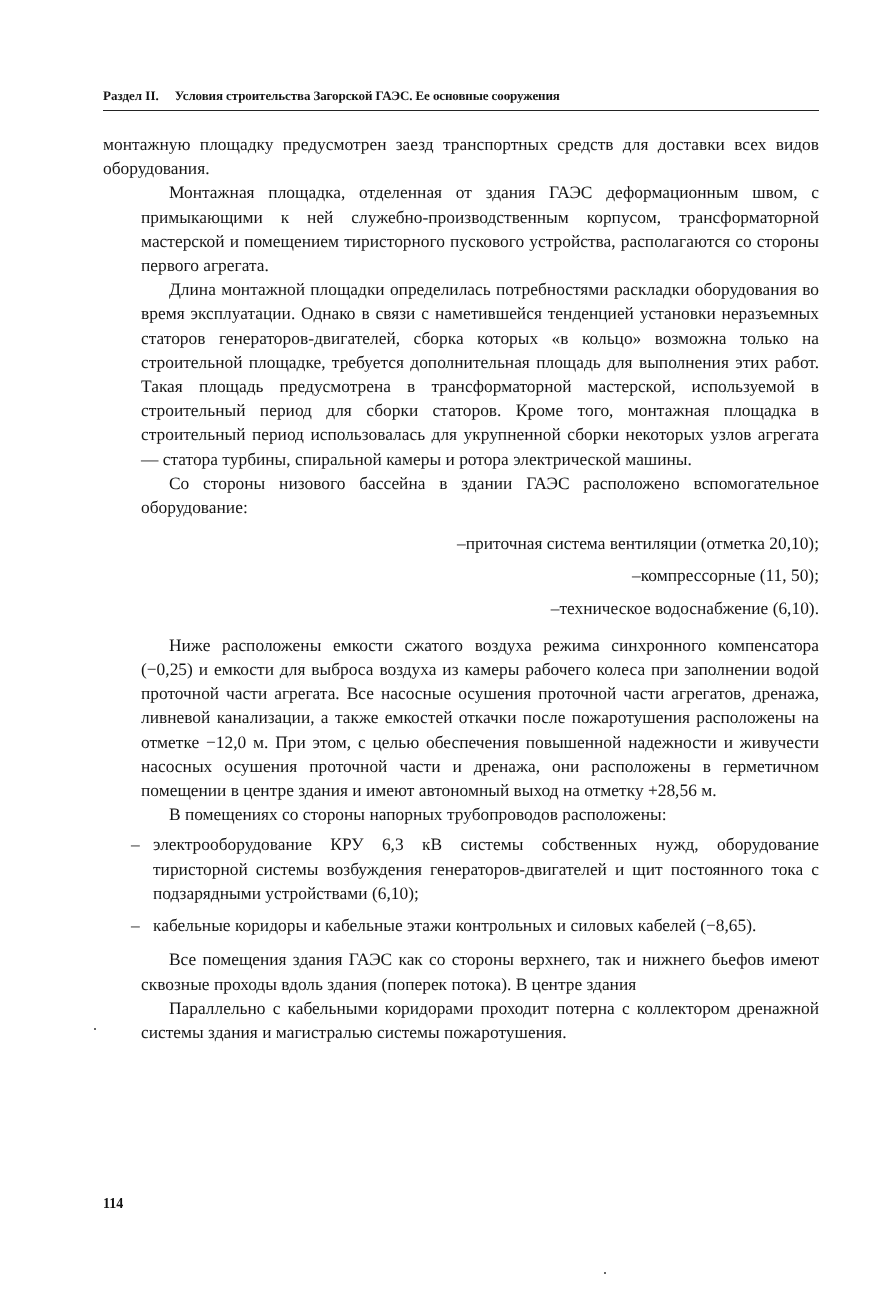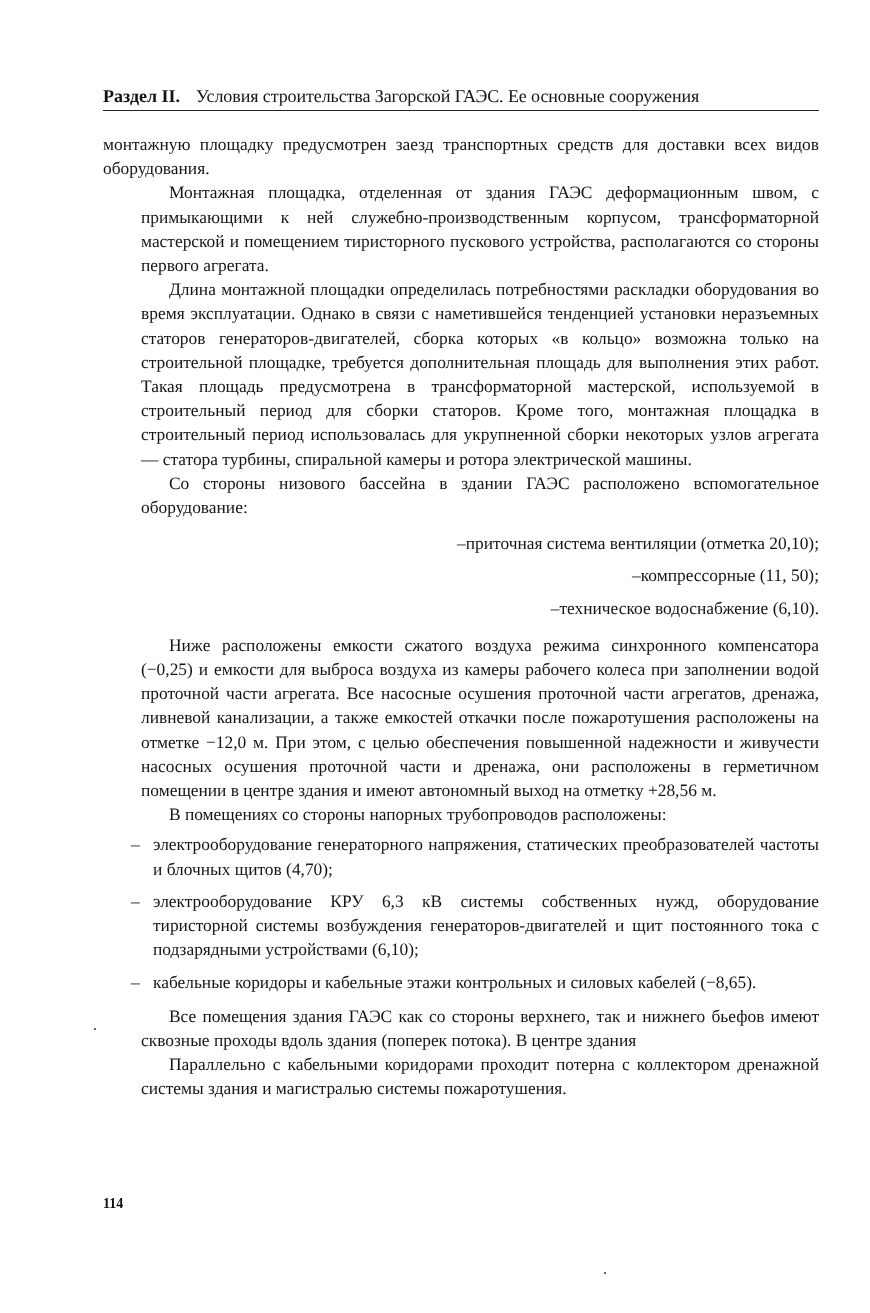--- a/index.html
+++ b/index.html
@@ -13,7 +13,7 @@
   .running-head {
     display: flex; align-items: center; height: 24px;
     border-bottom: 1.5px solid #222; padding-bottom: 2px;
-    font-size: 18px;
+    font-size: 13px;
   }
   .running-head .sec { font-weight: bold; margin-right: 16px; }
   .running-head .title { font-weight: normal; letter-spacing: -0.1px; }

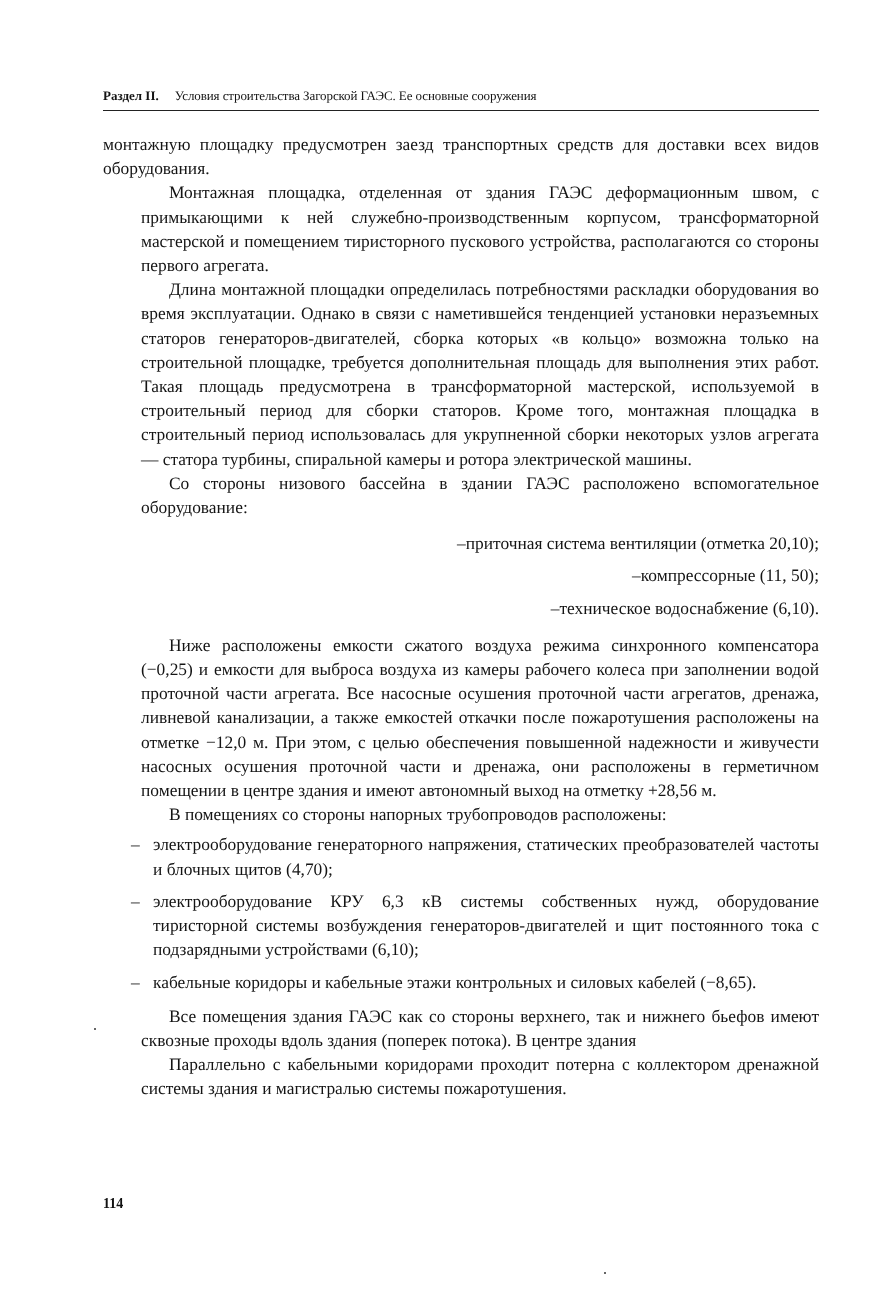--- a/index.html
+++ b/index.html
@@ -16,7 +16,7 @@
     font-size: 13px;
   }
   .running-head .sec { font-weight: bold; margin-right: 16px; }
-  .running-head .title { font-weight: normal; letter-spacing: -0.1px; }
+  .running-head .title { font-weight: bold; letter-spacing: -0.1px; }
   .content { margin-top: 21px; }
   p { margin: 0; text-align: justify; text-align-last: left; hyphens: manual; }
   p.indent { text-indent: 28px; margin-left: 38px; }

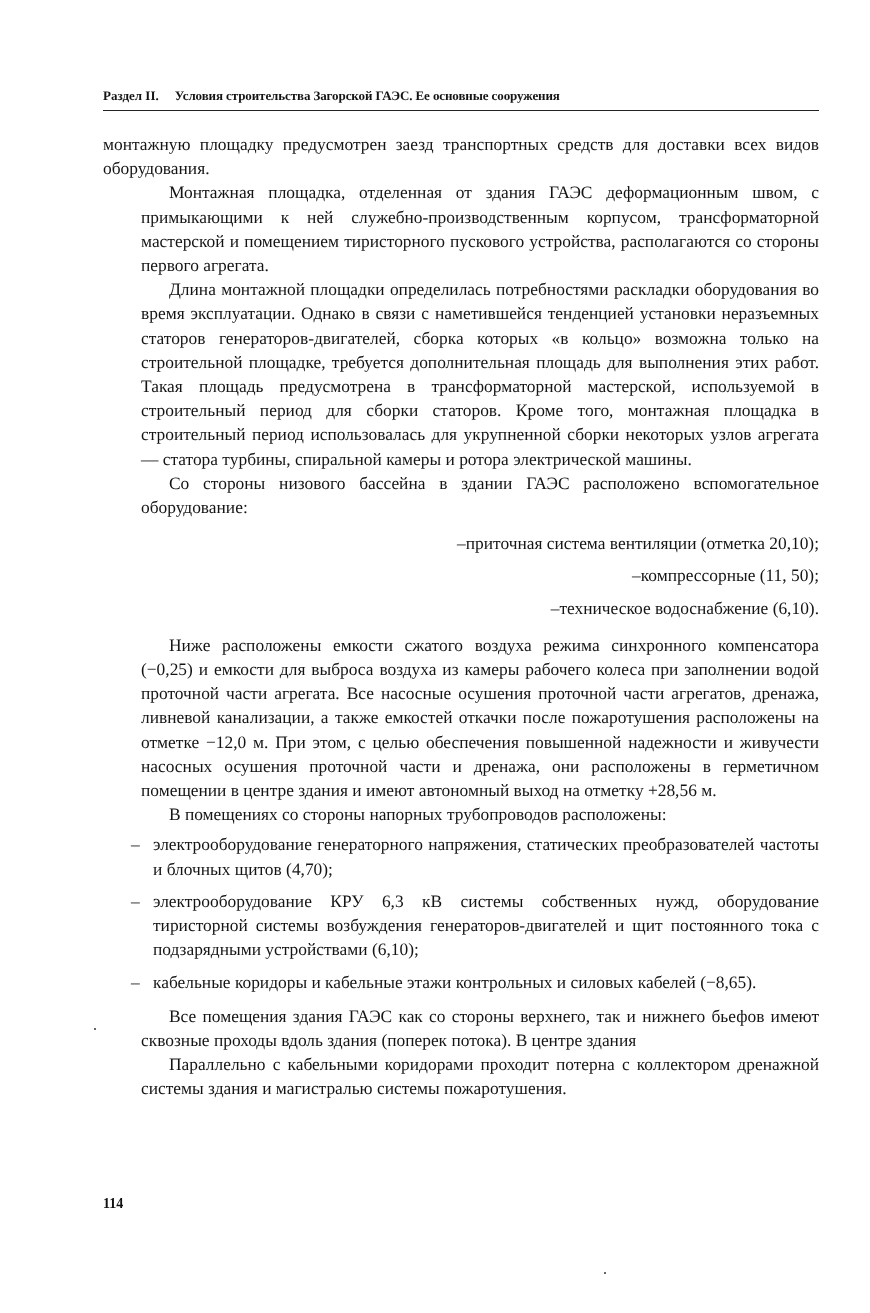--- a/index.html
+++ b/index.html
@@ -58,7 +58,6 @@
     <p class="indent">В помещениях со стороны напорных трубопроводов расположены:</p>
 
     <ul class="list-b">
-      <li><span class="dash">–</span><span>электрооборудование генераторного напряжения, статических преобразователей частоты и блочных щитов (4,70);</span></li>
       <li><span class="dash">–</span><span>электрооборудование КРУ 6,3 кВ системы собственных нужд, оборудование тиристорной системы возбуждения генераторов-двигателей и щит постоянного тока с подзарядными устройствами (6,10);</span></li>
       <li><span class="dash">–</span><span>кабельные коридоры и кабельные этажи контрольных и силовых кабелей (−8,65).</span></li>
     </ul>

